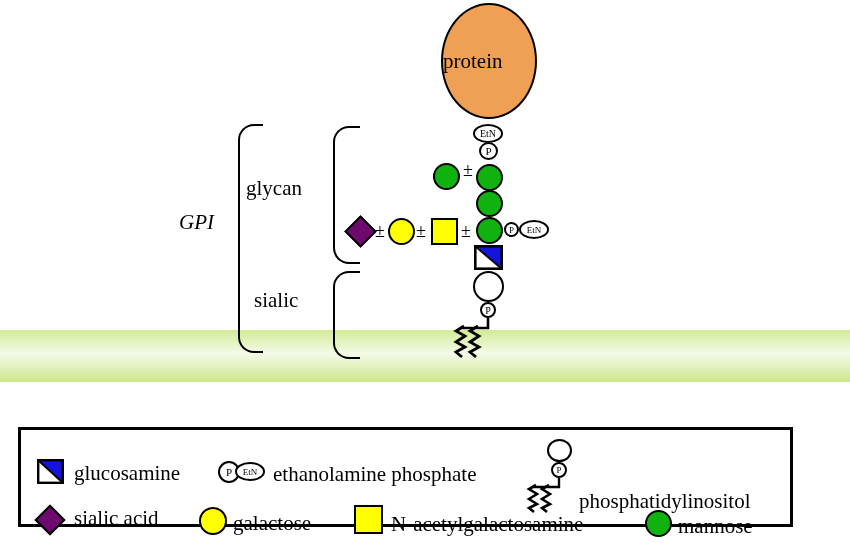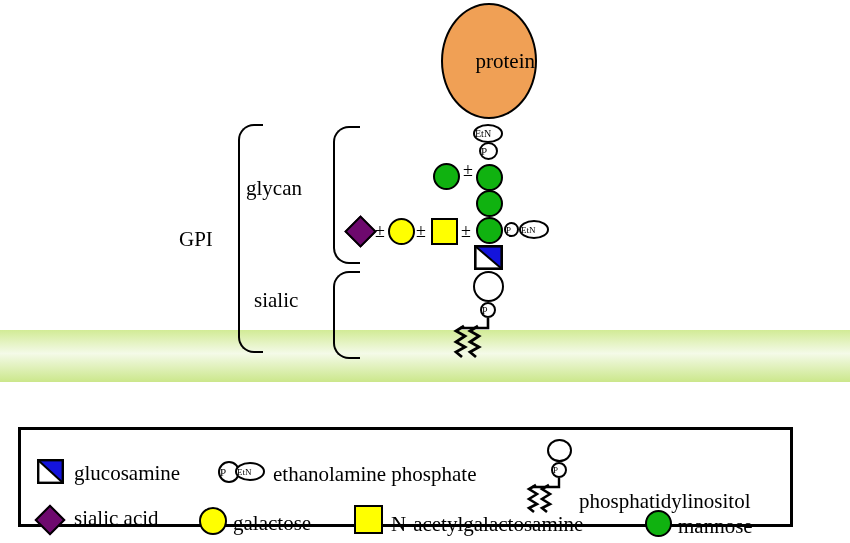--- a/index.html
+++ b/index.html
@@ -21,7 +21,7 @@
   .diamond{background:var(--sialic-acid);transform:rotate(45deg);}
 
   .protein{left:441px;top:3px;width:96px;height:116px;border-radius:50%;
-    background:var(--protein);border-width:2.6px;display:flex;align-items:center;justify-content:flex-end;font-size:21px;}
+    background:var(--protein);border-width:2.6px;display:flex;align-items:center;justify-content:flex-start;font-size:21px;}
 
   .pm{position:absolute;font-size:18px;line-height:18px;width:14px;text-align:center;}
 

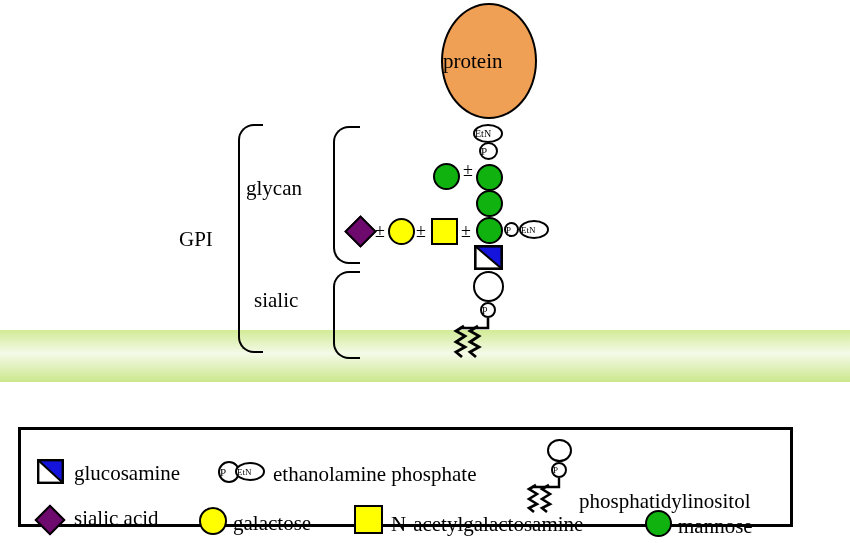--- a/index.html
+++ b/index.html
@@ -14,7 +14,7 @@
   
   .sym{position:absolute;box-sizing:border-box;border:2.5px solid #000;}
   .circle{border-radius:50%;}
-  .lbl-circle{display:flex;align-items:center;justify-content:flex-start;background:#fff;}
+  .lbl-circle{display:flex;align-items:center;justify-content:center;background:#fff;}
   .mannose{background:var(--mannose);}
   .galactose{background:var(--galactose);}
   .white-fill{background:#fff;}

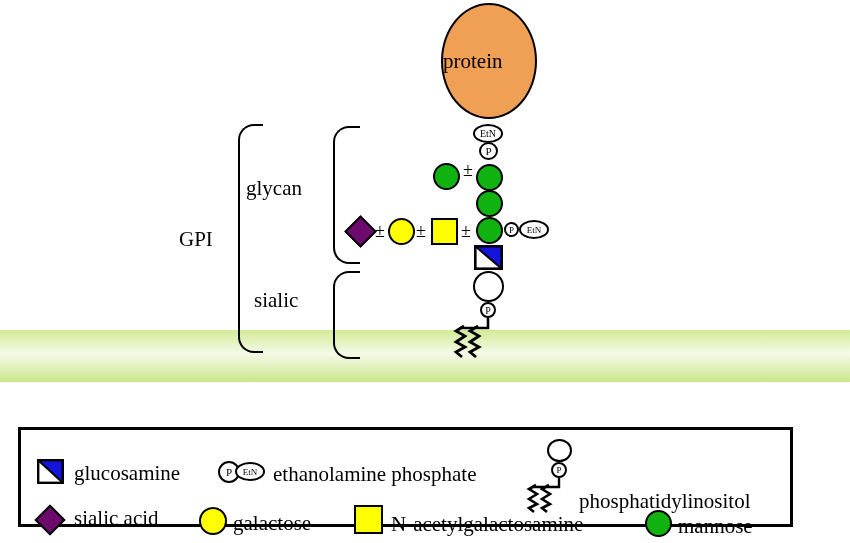--- a/index.html
+++ b/index.html
@@ -49,7 +49,7 @@
   <div class="bracket" style="left:238px;top:124px;width:25px;height:229px;"></div>
   <div class="bracket" style="left:333px;top:126px;width:27px;height:138px;"></div>
   <div class="bracket" style="left:333px;top:271px;width:27px;height:88px;"></div>
-  <div class="side-label" style="left:179px;top:227px;">GPI</div>
+  <div class="side-label" style="left:179px;top:210px;font-style:italic;">GPI</div>
   <div class="side-label" style="left:246px;top:176px;">glycan</div>
   <div class="side-label" style="left:254px;top:288px;">sialic</div>
 

